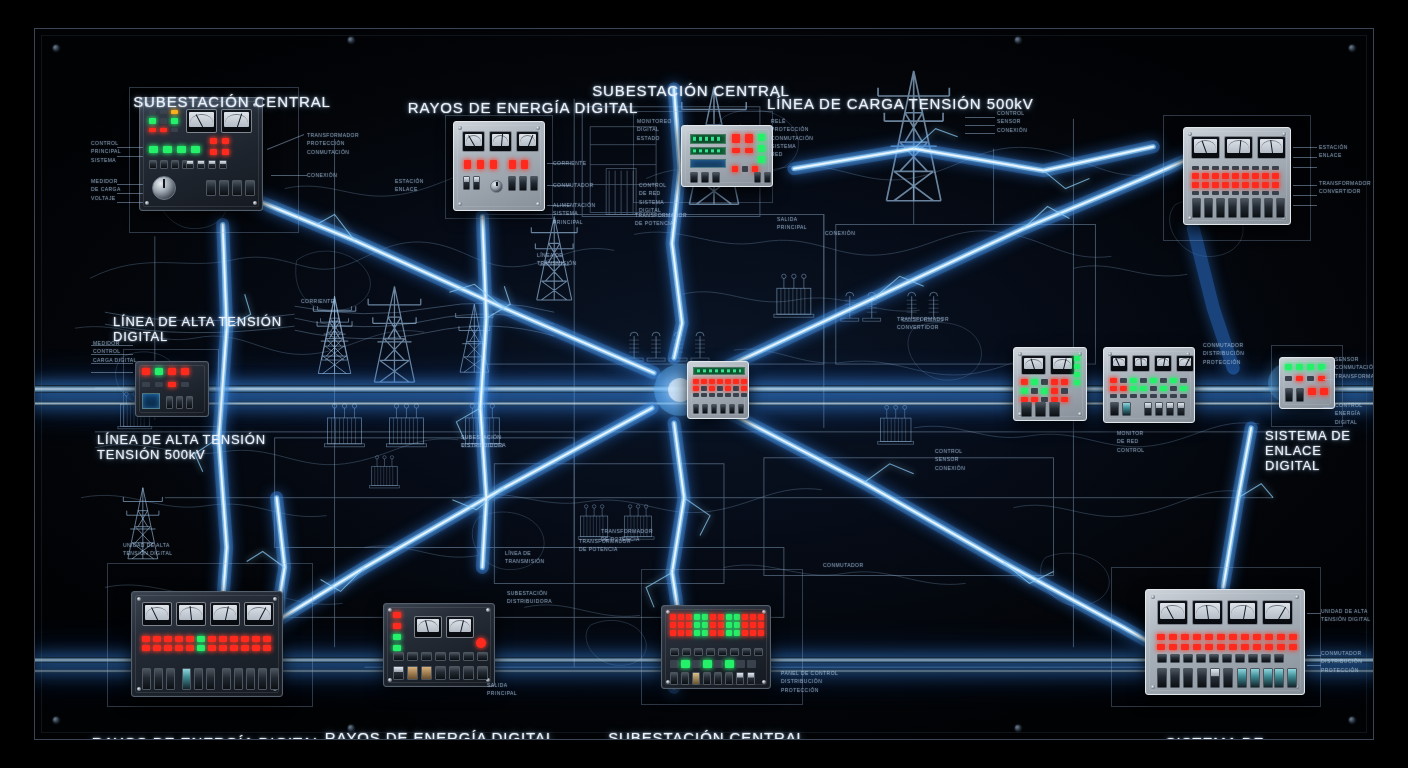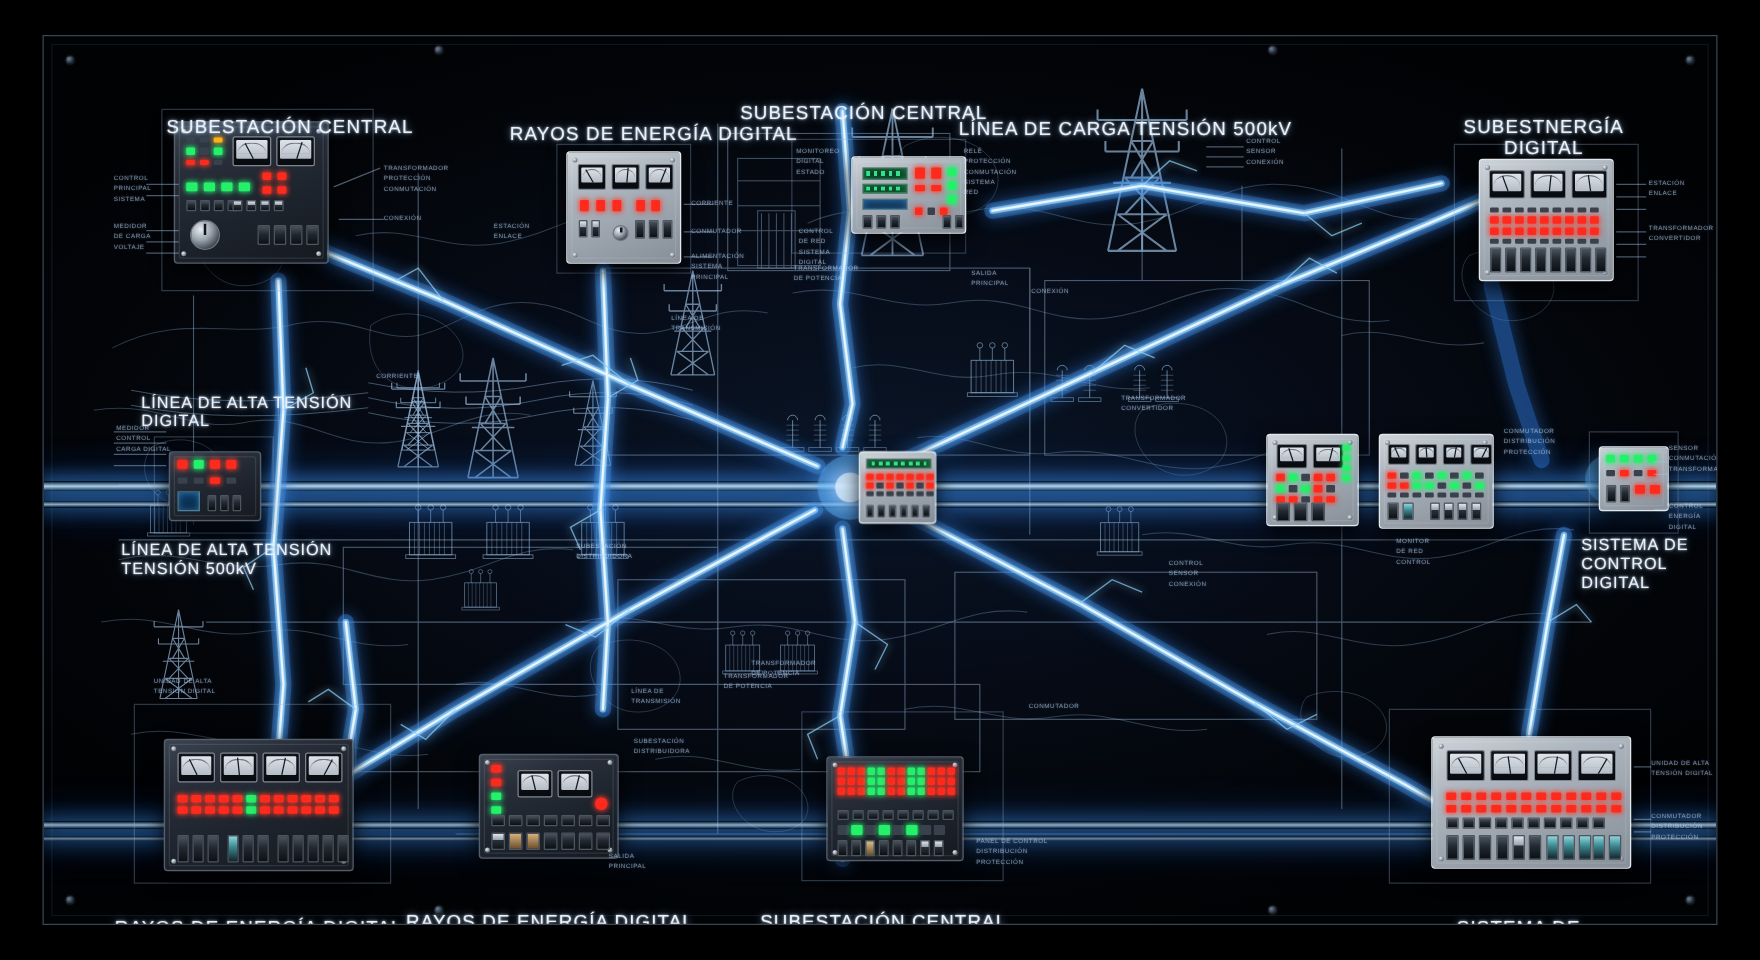--- a/index.html
+++ b/index.html
@@ -759,7 +759,6 @@
           <div class="sw dk" style="width:9px;height:20px;"></div>
       </div>
     </div>
-    <div class="label ctr" style="left:1200px; top:64px;">SUBESTNERGÍA DIGITAL</div>
     <div class="micro" style="left:1284px; top:114px;">ESTACIÓN
 ENLACE</div>
     <div class="micro" style="left:1284px; top:150px;">TRANSFORMADOR

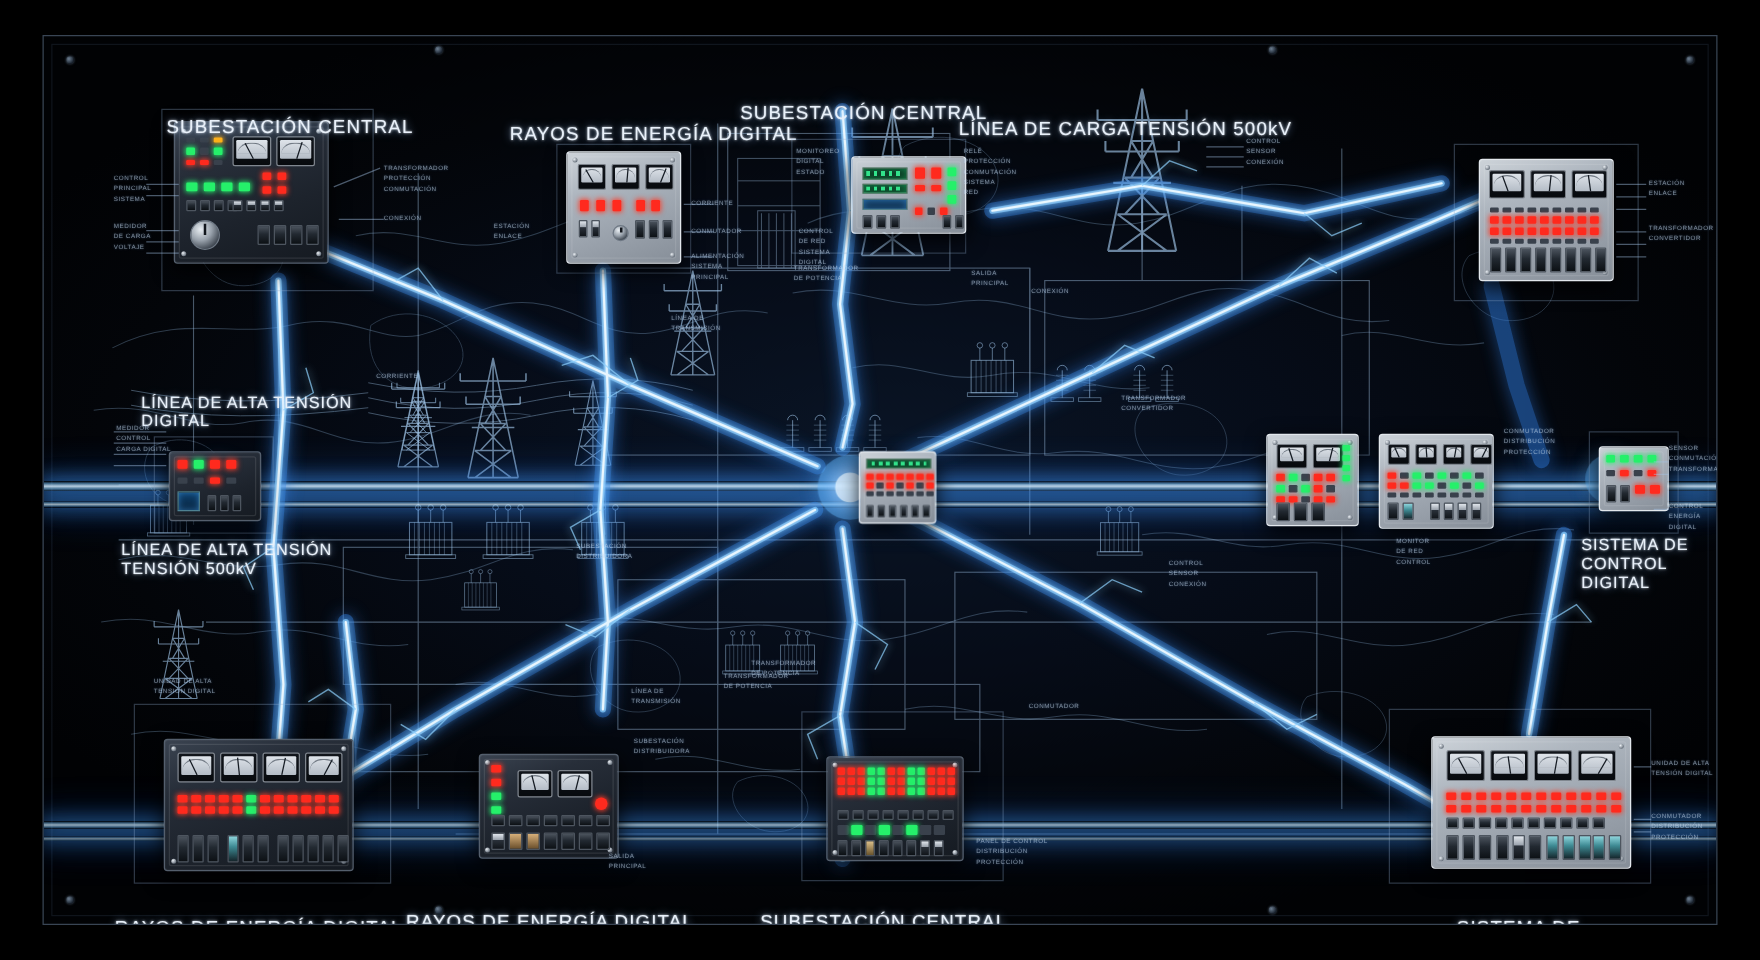--- a/index.html
+++ b/index.html
@@ -978,7 +978,7 @@
           <div class="led red" style="height:7px"></div>
       </div>
     </div>
-    <div class="label" style="left:1230px; top:400px; font-size:13px;">SISTEMA DE CONTROL
+    <div class="label" style="left:1230px; top:400px; font-size:13px;">SISTEMA DE ENLACE
 DIGITAL</div>
     <div class="micro" style="left:1168px; top:312px;">CONMUTADOR
 DISTRIBUCIÓN

